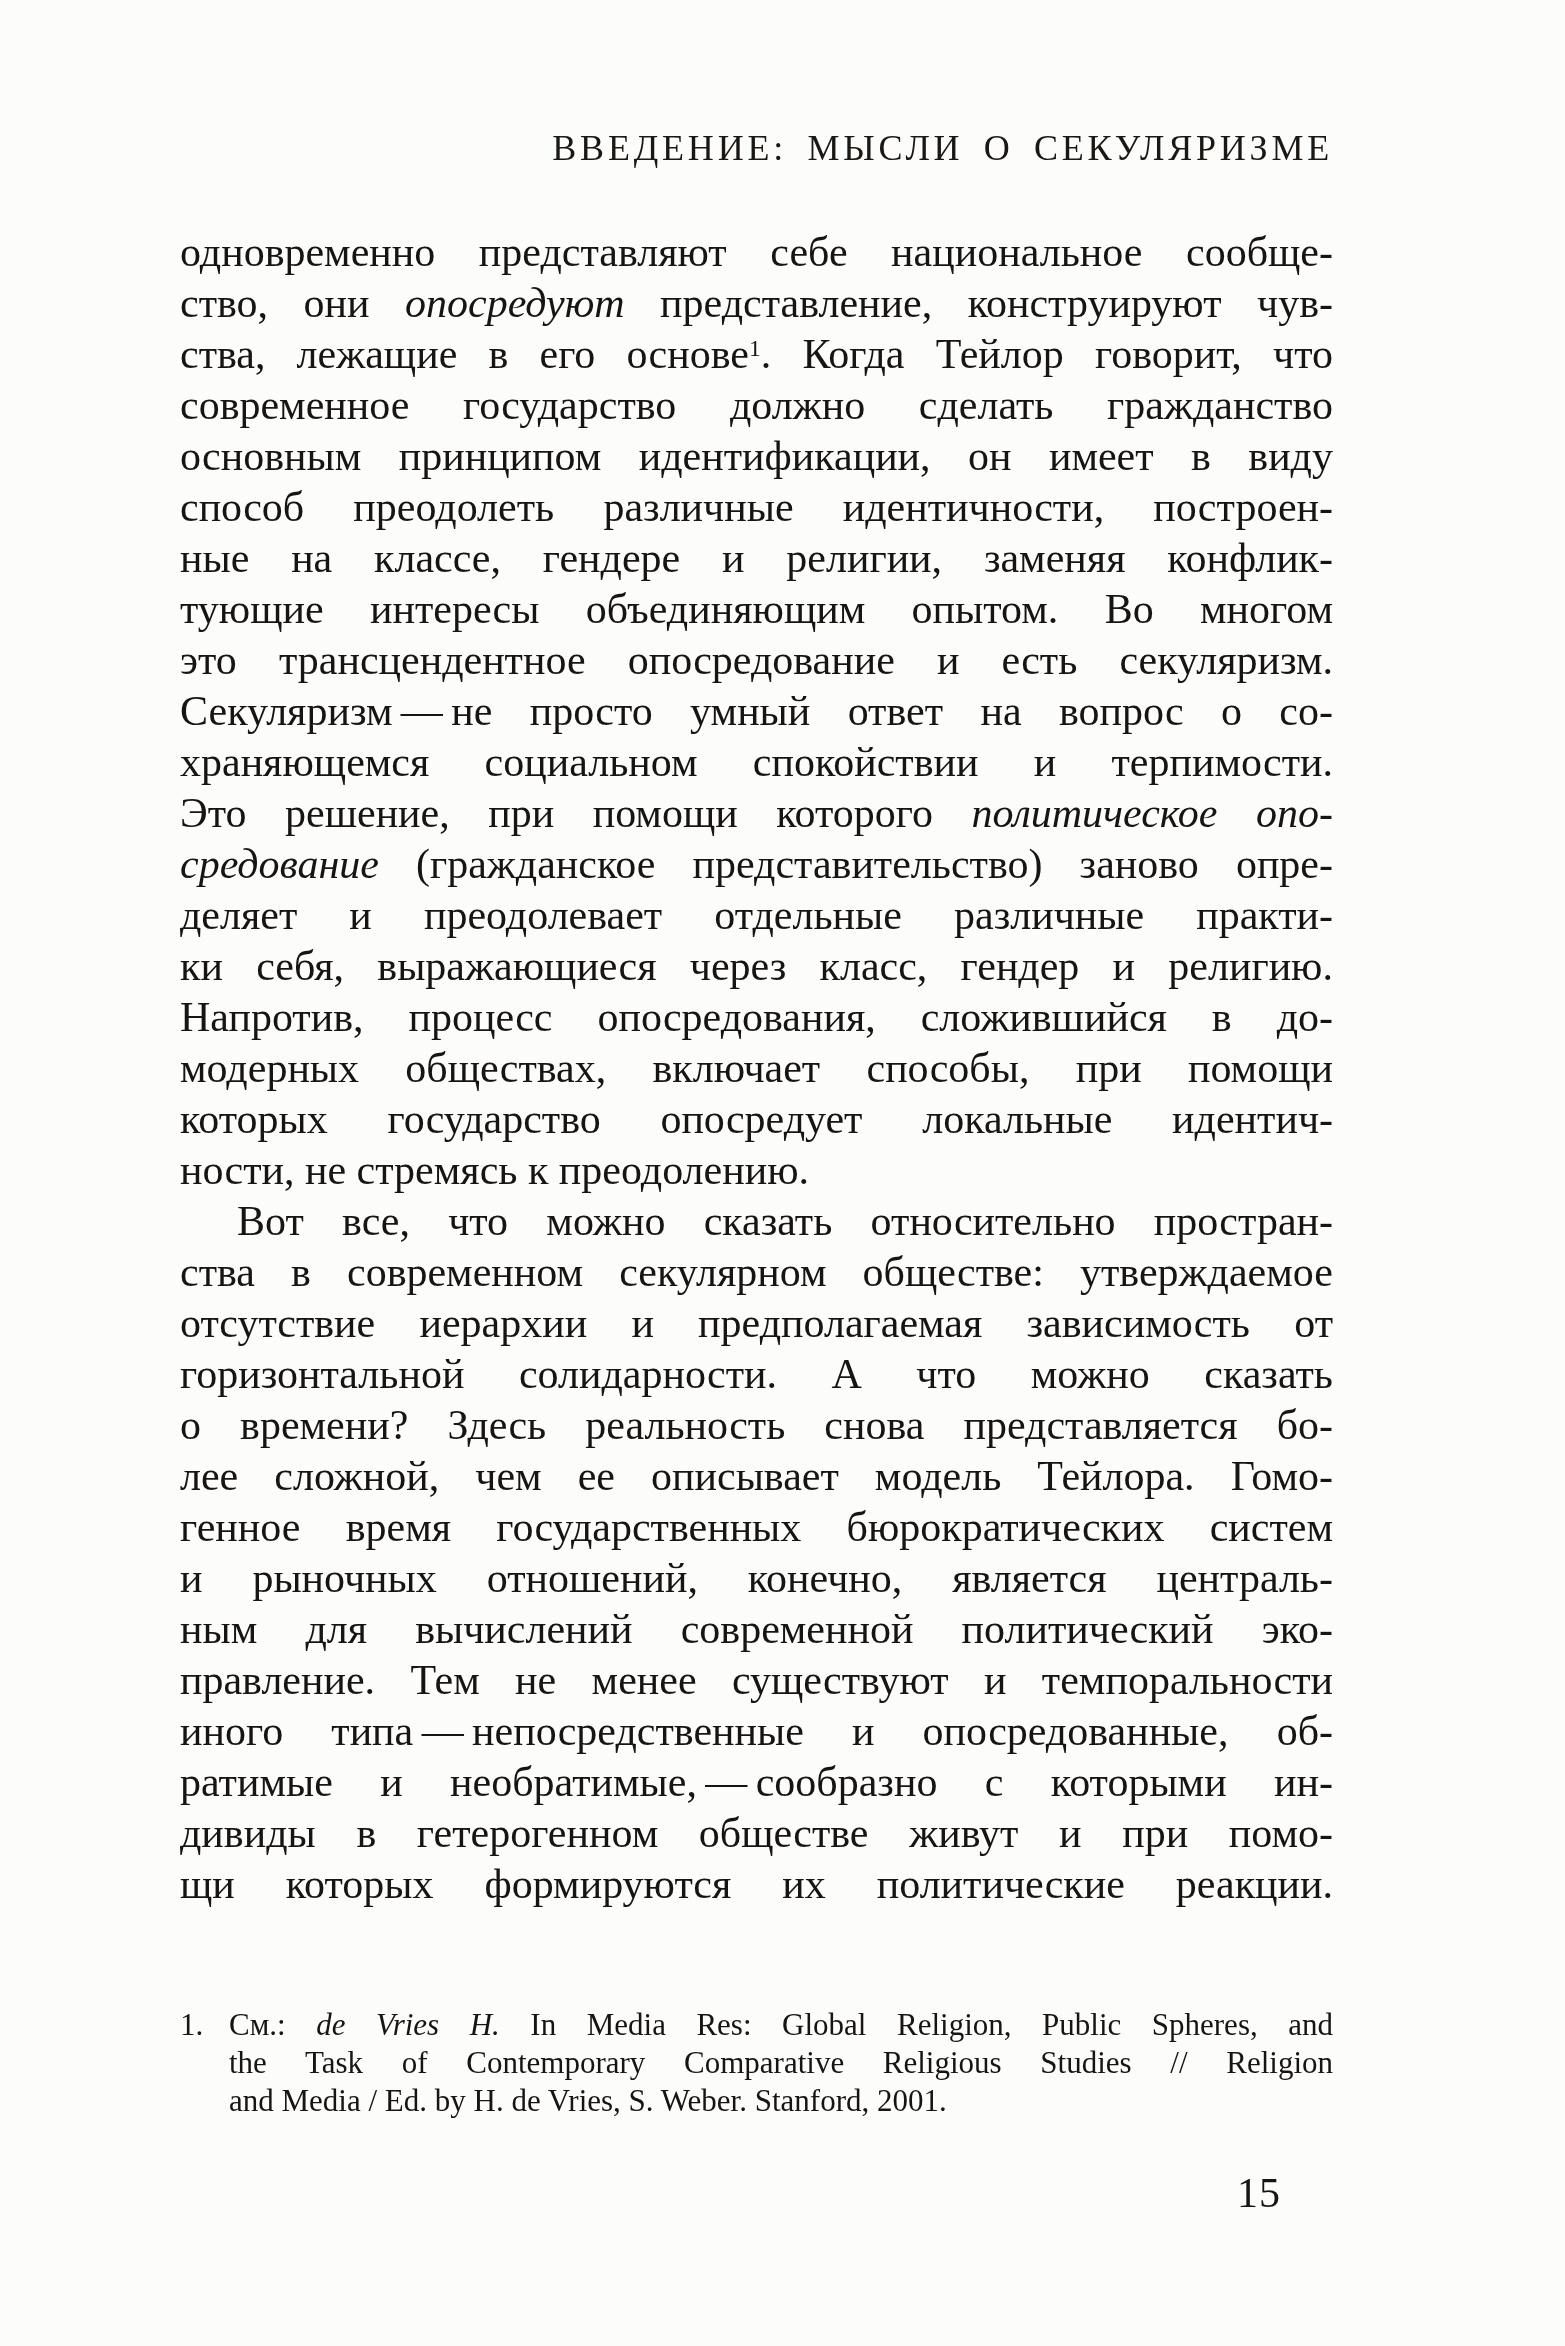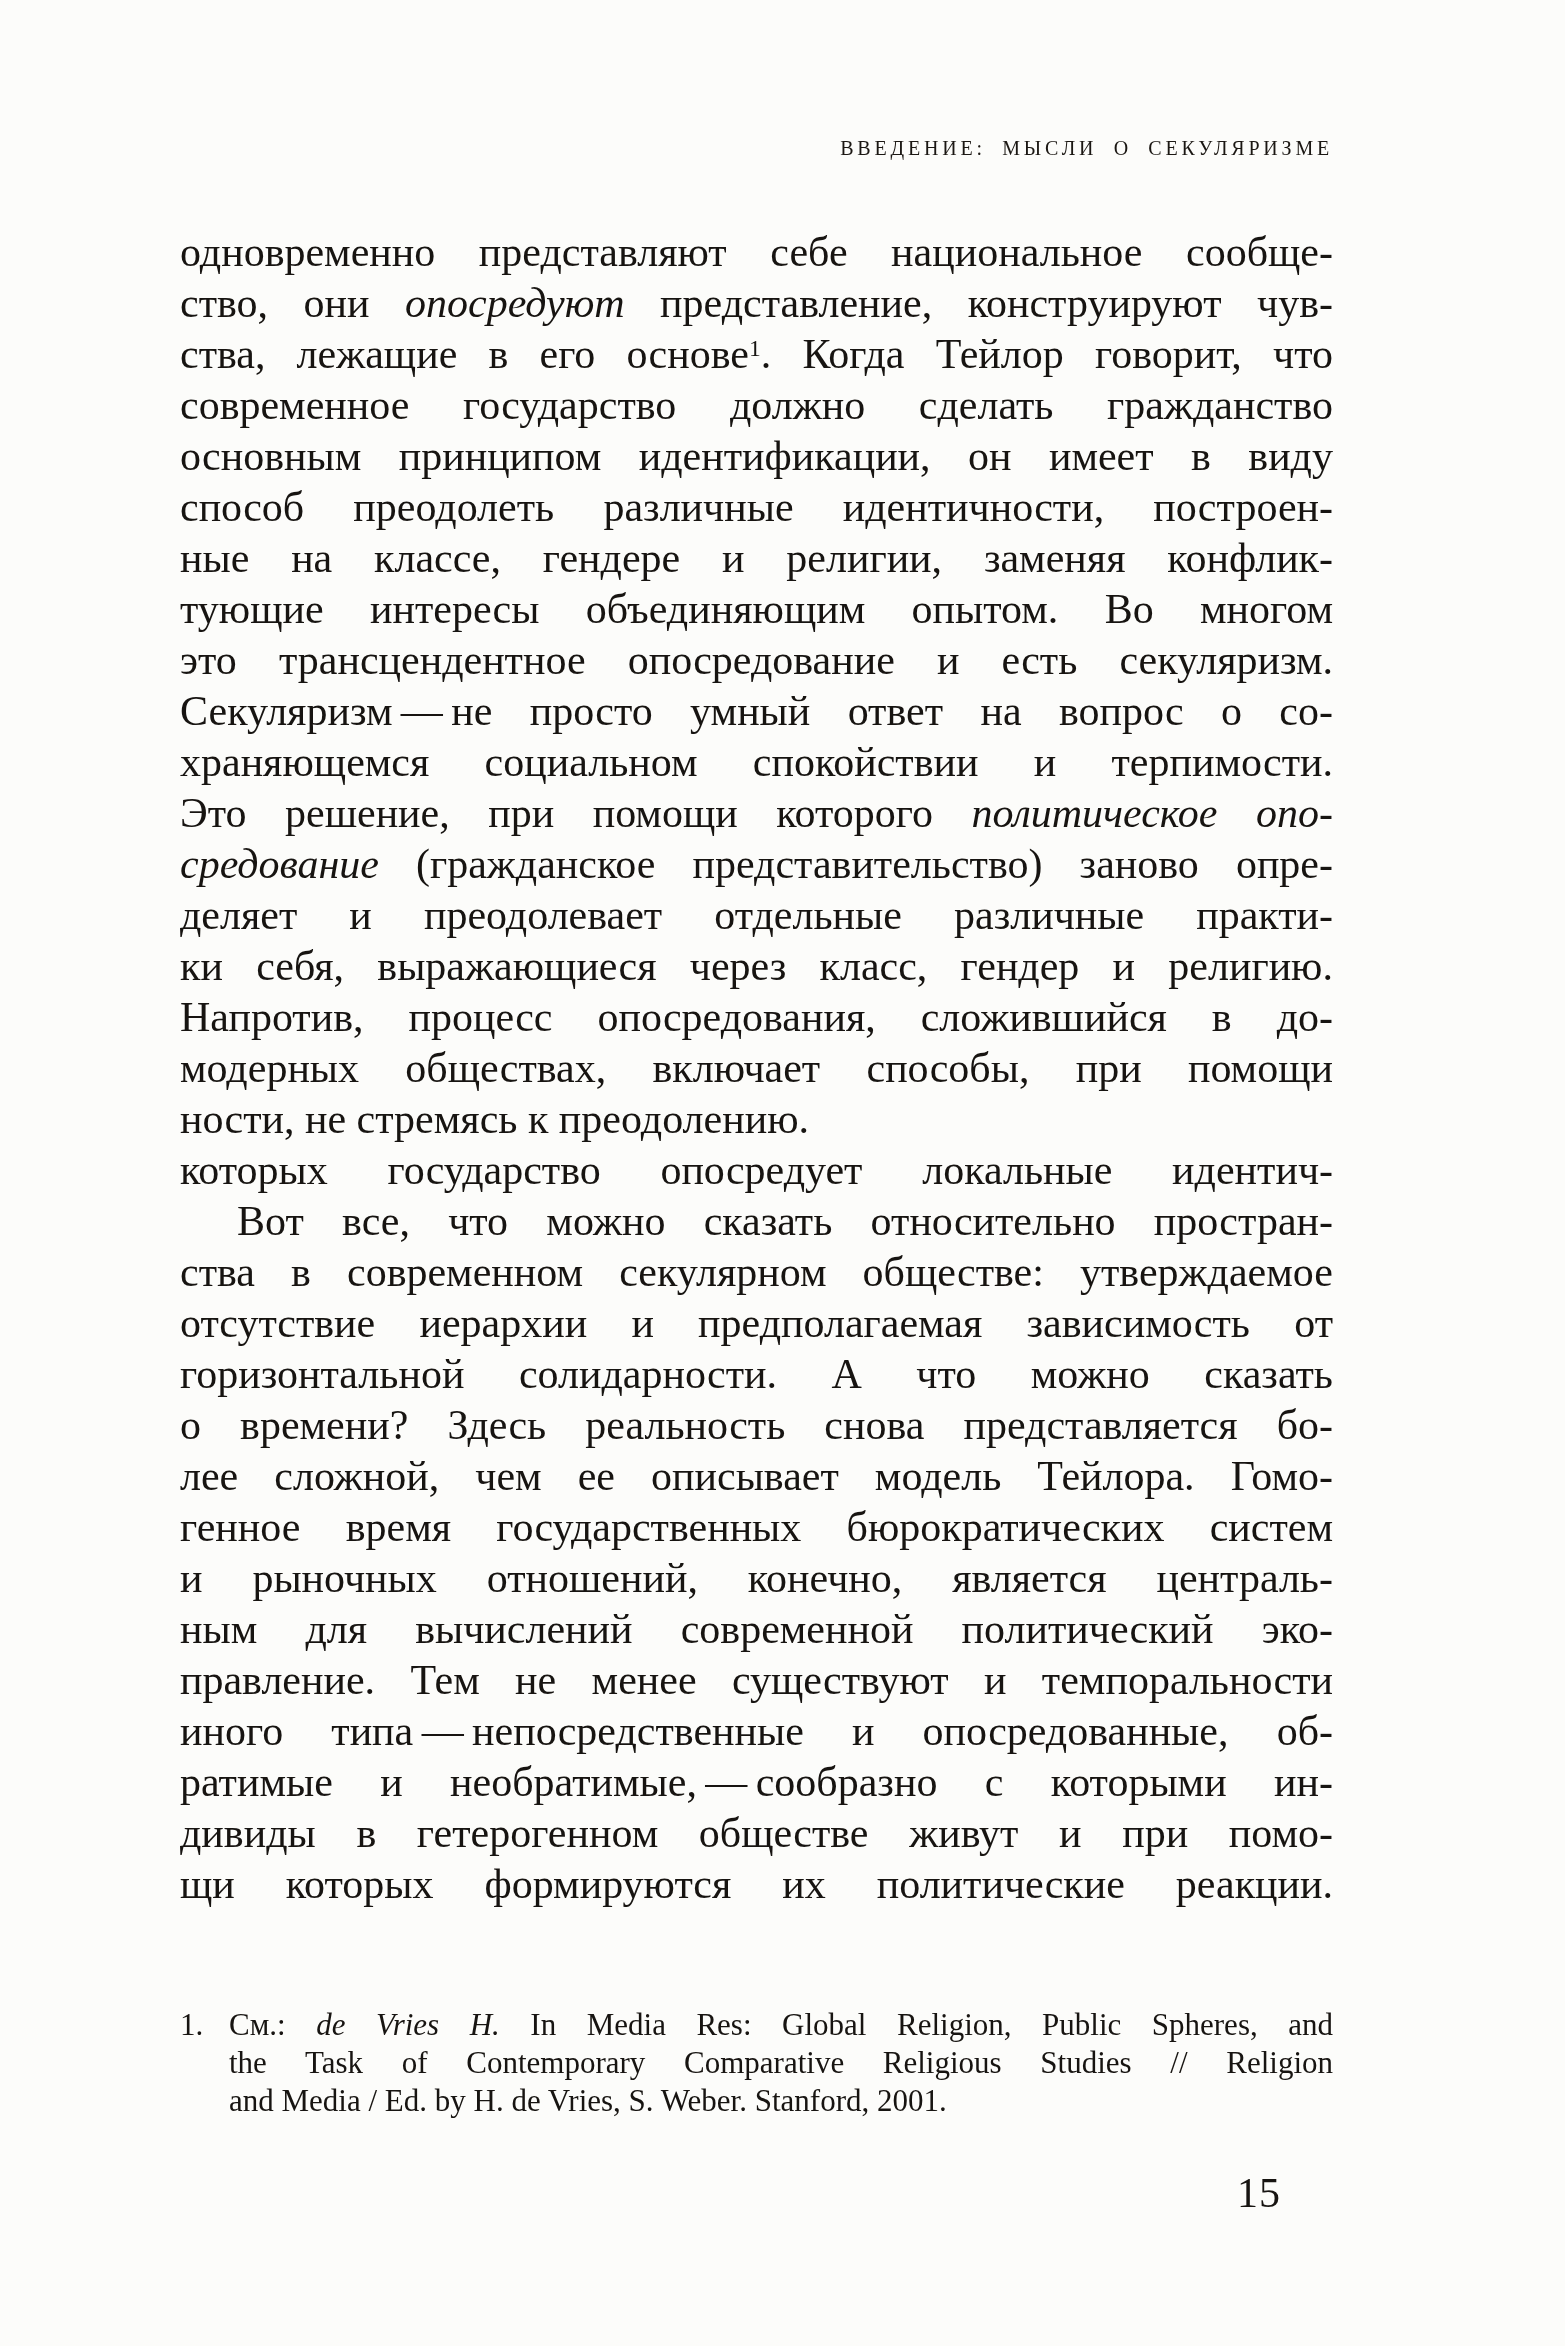--- a/index.html
+++ b/index.html
@@ -23,7 +23,7 @@
     left: 180px;
     width: 1153px;
     text-align: right;
-    font-size: 20px;
+    font-size: 36px;
     line-height: 30px;
     letter-spacing: 3.8px;
     word-spacing: 7.6px;

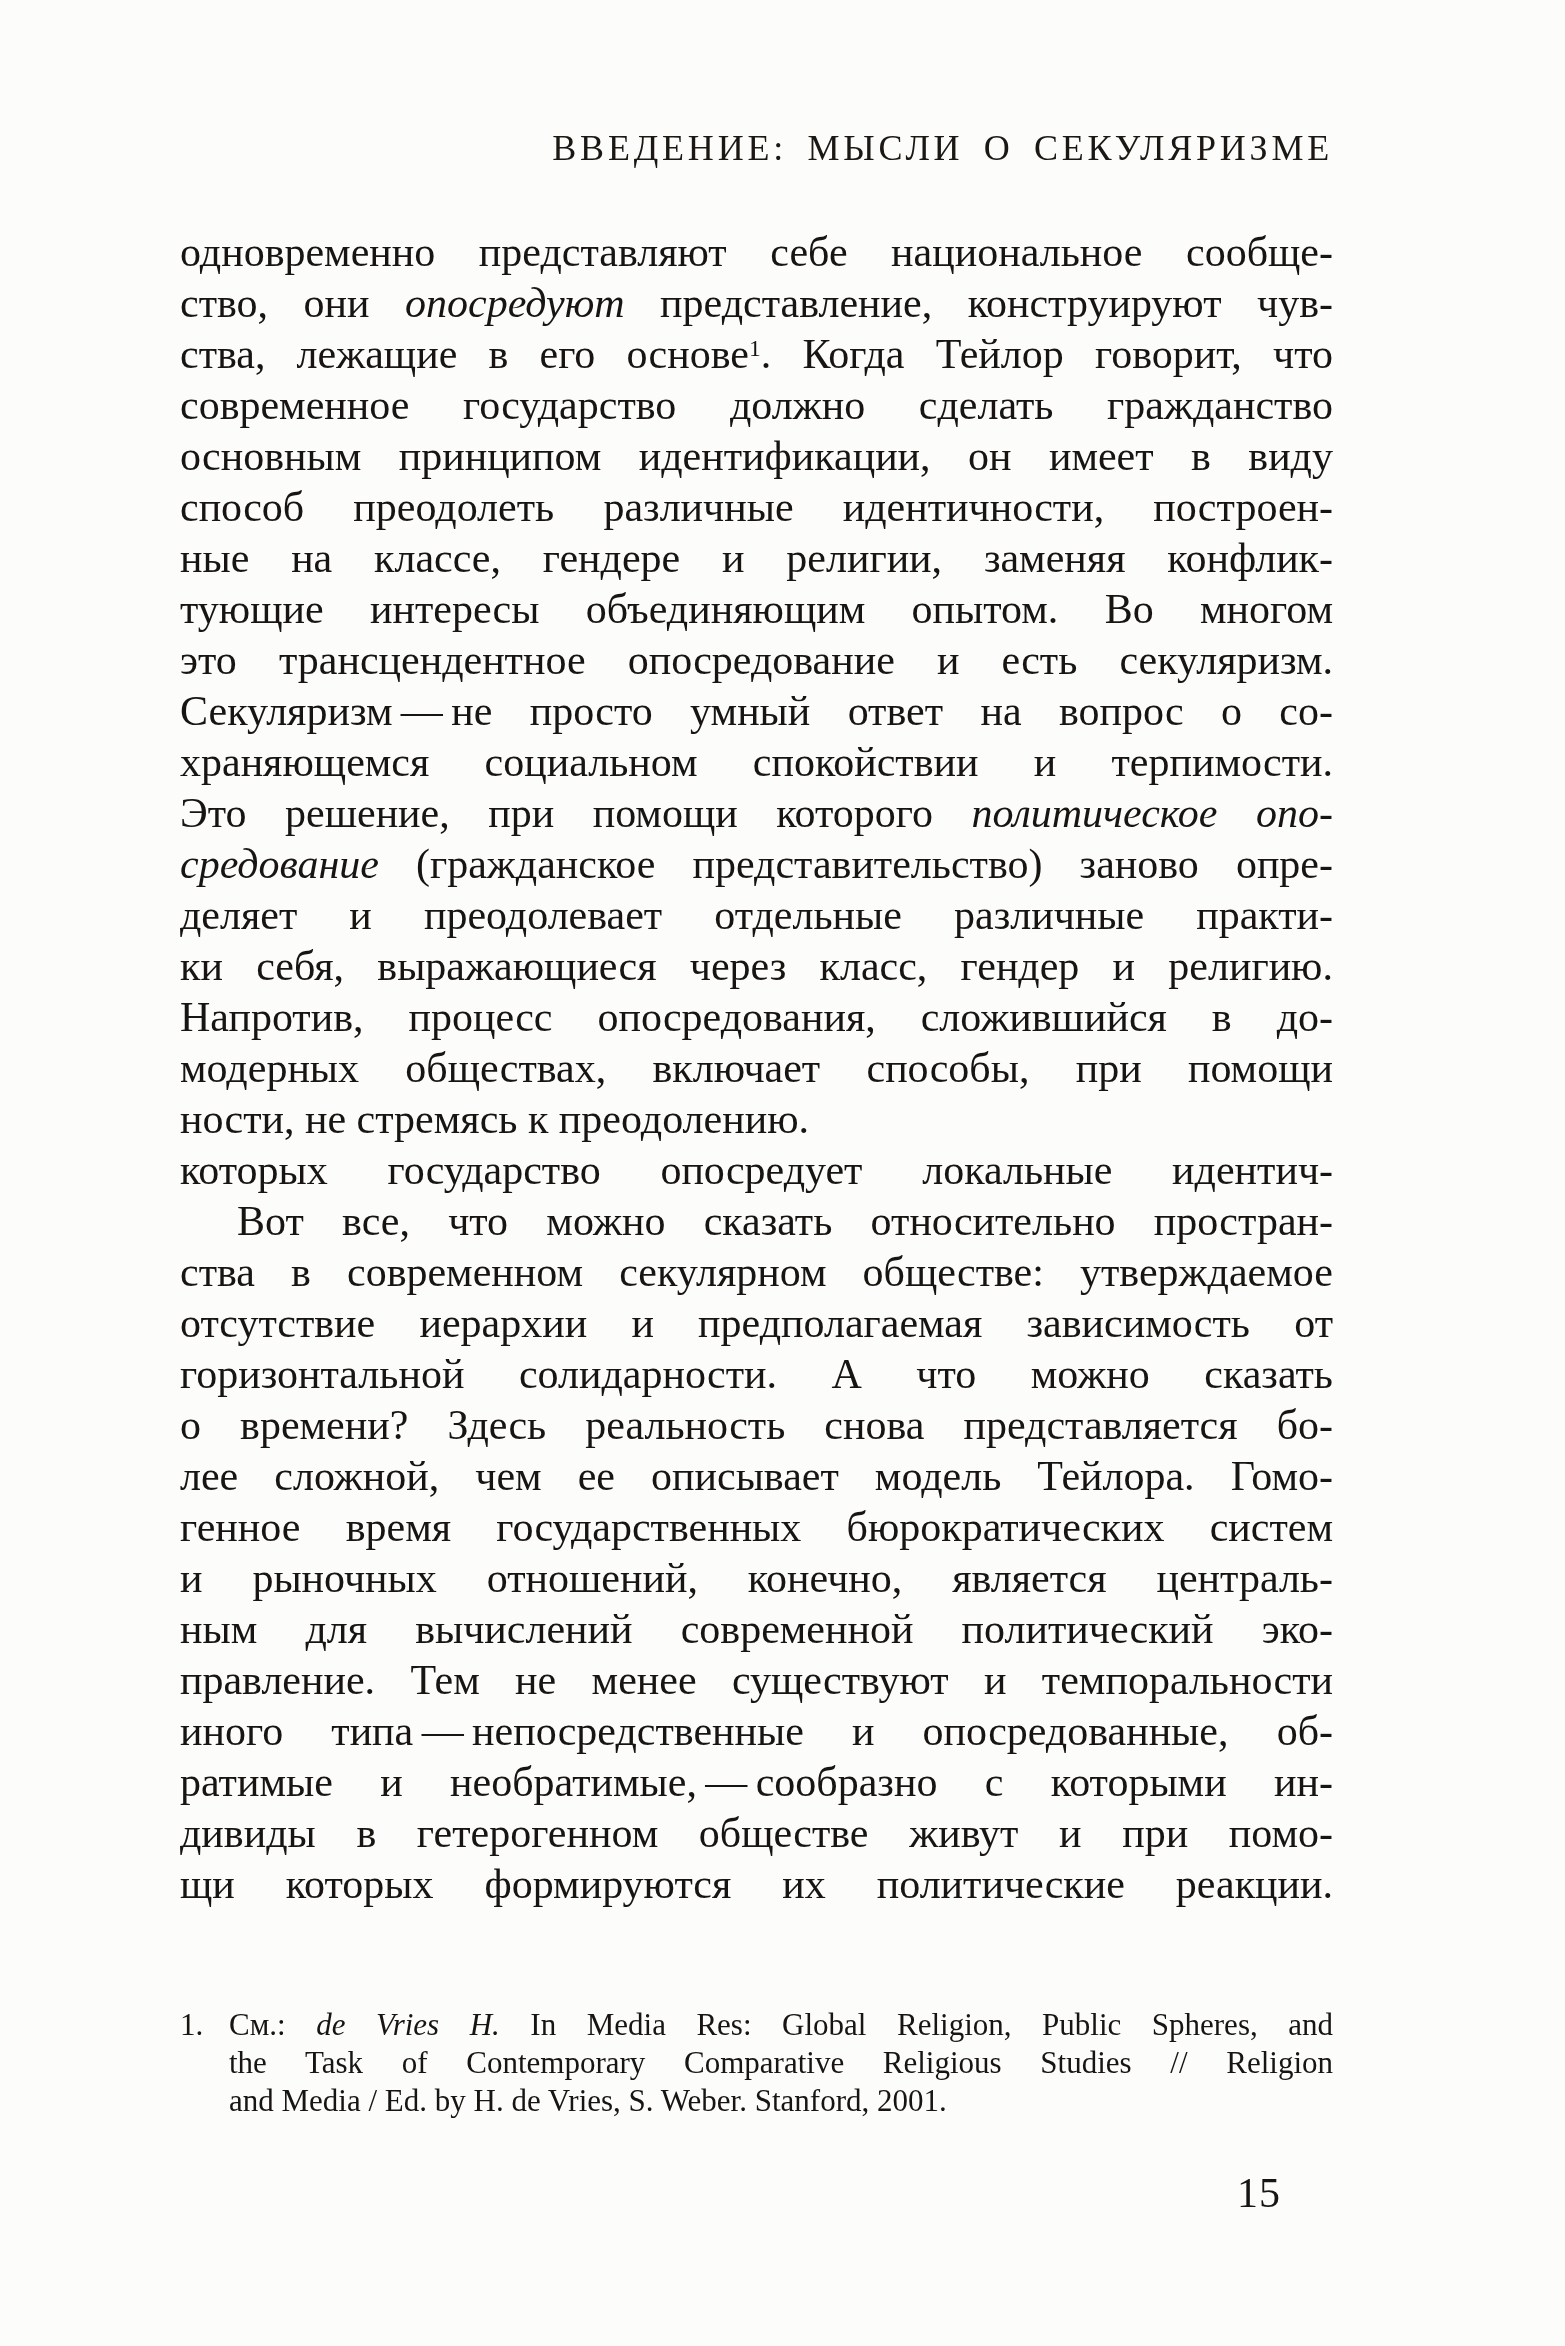--- a/index.html
+++ b/index.html
@@ -109,8 +109,8 @@
       <div class="line"><span>ки себя, выражающиеся через класс, гендер и религию.</span></div>
       <div class="line"><span>Напротив,  процесс опосредования, сложившийся в до-</span></div>
       <div class="line"><span>модерных обществах, включает способы, при помощи</span></div>
+      <div class="line"><span>которых государство опосредует локальные идентич-</span></div>
       <div class="line flush"><span>ности, не стремясь к преодолению.</span></div>
-      <div class="line"><span>которых государство опосредует локальные идентич-</span></div>
       <div class="line indent"><span>Вот все, что можно сказать относительно простран-</span></div>
       <div class="line"><span>ства в современном секулярном обществе: утверждаемое</span></div>
       <div class="line"><span>отсутствие иерархии и предполагаемая зависимость от</span></div>

